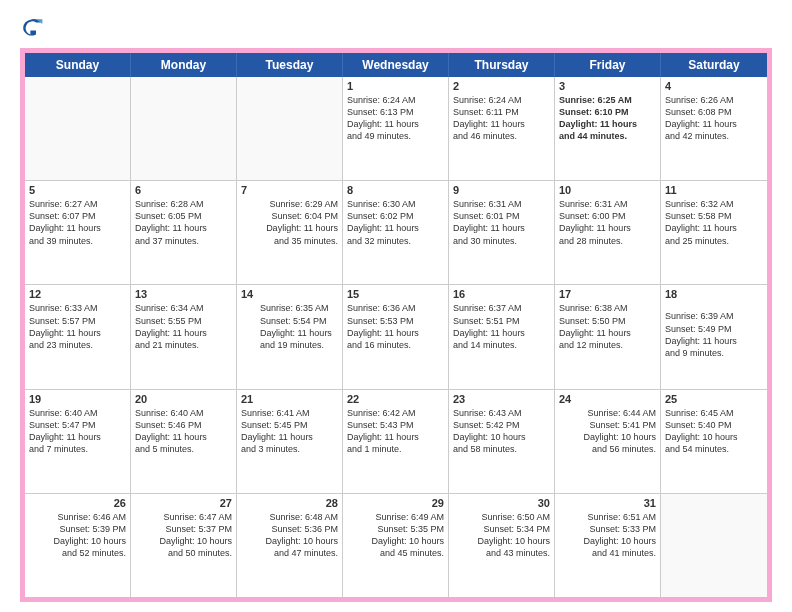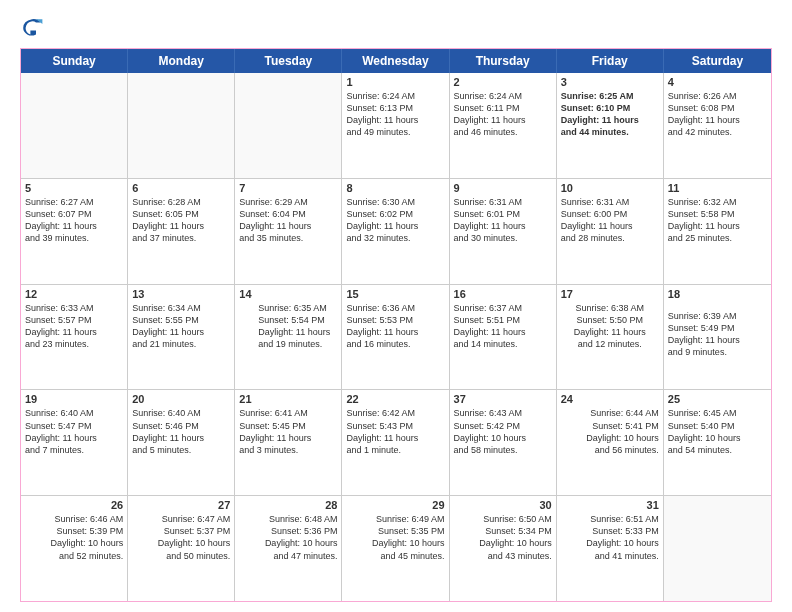--- a/index.html
+++ b/index.html
@@ -56,7 +56,7 @@
       flex: 1;
       display: flex;
       flex-direction: column;
-      border: 1px solid #f9a8d4;
+      border: 5px solid #f9a8d4;
     }
     .day-headers {
       display: grid;

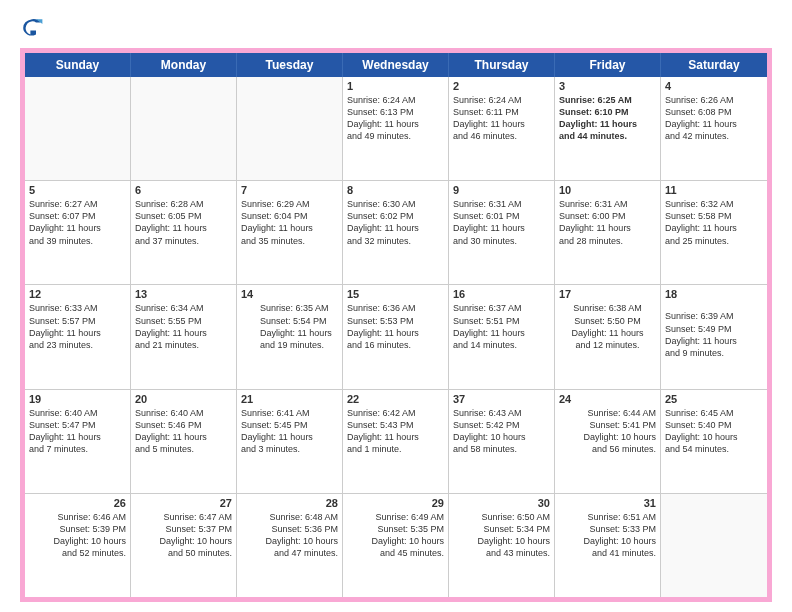--- a/index.html
+++ b/index.html
@@ -189,7 +189,7 @@
           </div>
           <div class="day-cell">
             <span class="day-num">7</span>
-            <div class="day-info" style="white-space: pre-line;">Sunrise: 6:29 AM
+            <div class="day-info" style="white-space: pre-line; text-align: right;">Sunrise: 6:29 AM
 Sunset: 6:04 PM
 Daylight: 11 hours
 and 35 minutes.</div>

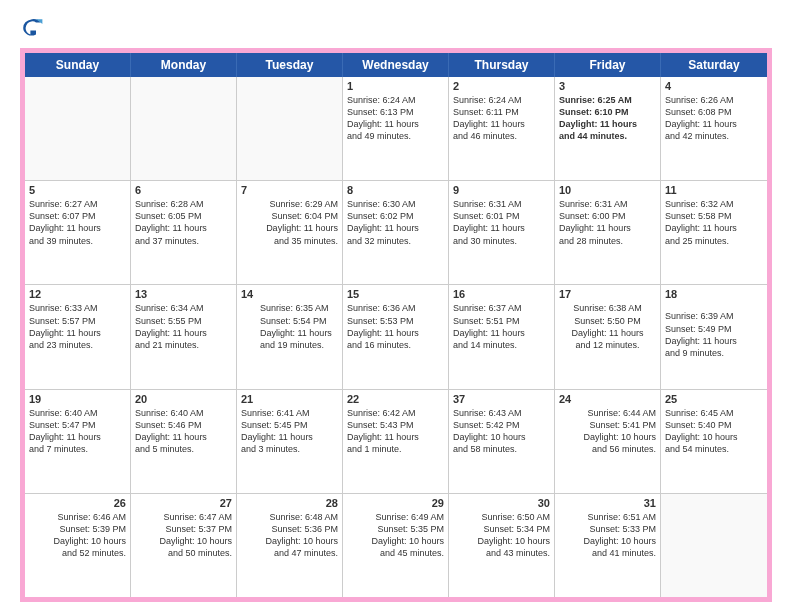--- a/index.html
+++ b/index.html
@@ -261,7 +261,7 @@
           </div>
           <div class="day-cell">
             <span class="day-num">17</span>
-            <div class="day-info" style="white-space: pre-line; text-align: center;">Sunrise: 6:38 AM
+            <div class="day-info" style="white-space: pre-line;">Sunrise: 6:38 AM
 Sunset: 5:50 PM
 Daylight: 11 hours
 and 12 minutes.</div>

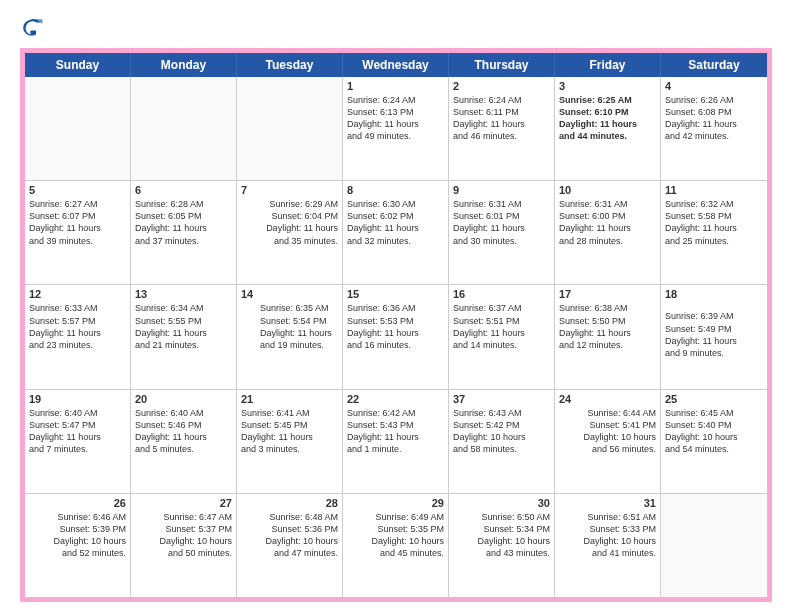--- a/index.html
+++ b/index.html
@@ -304,7 +304,7 @@
 and 1 minute.</div>
           </div>
           <div class="day-cell">
-            <span class="day-num">37</span>
+            <span class="day-num">23</span>
             <div class="day-info" style="white-space: pre-line;">Sunrise: 6:43 AM
 Sunset: 5:42 PM
 Daylight: 10 hours

